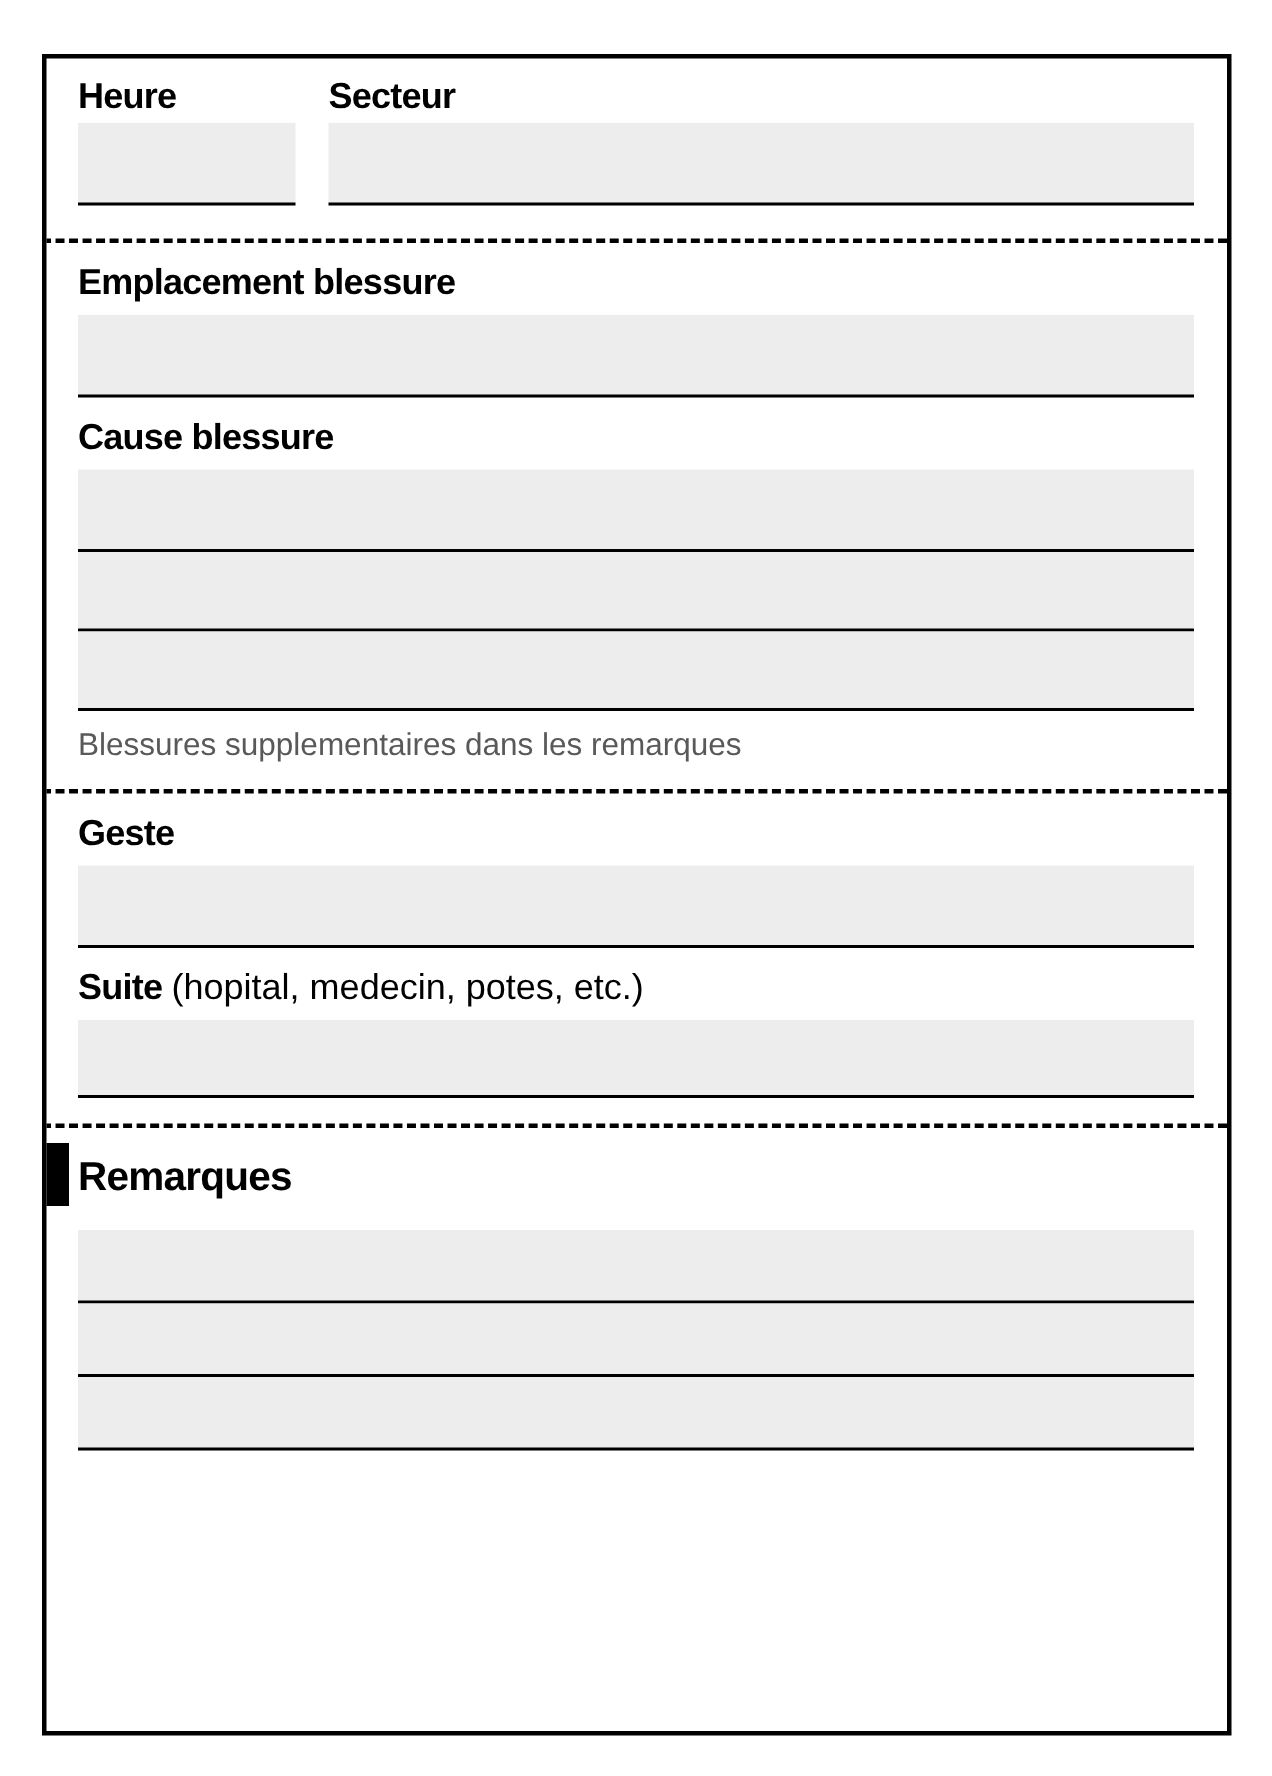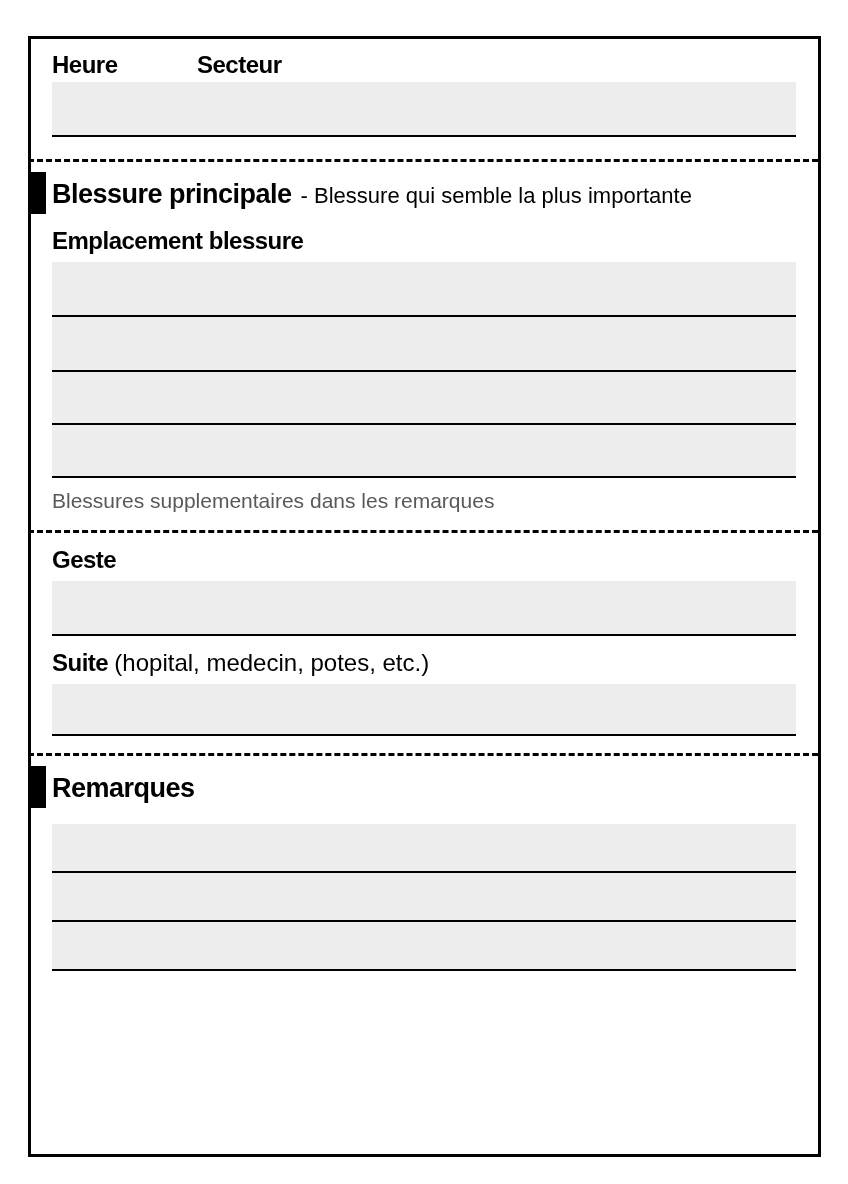--- a/index.html
+++ b/index.html
@@ -32,7 +32,7 @@
 
   
   .top-section { padding-top: 13px; padding-bottom: 22px; }
-  .top-grid { display: flex; }
+  .top-grid { display: flex; gap: 22px; }
   .field-heure { width: 145px; flex: 0 0 145px; }
   .field-secteur { flex: 1; }
   .field-label-sm {

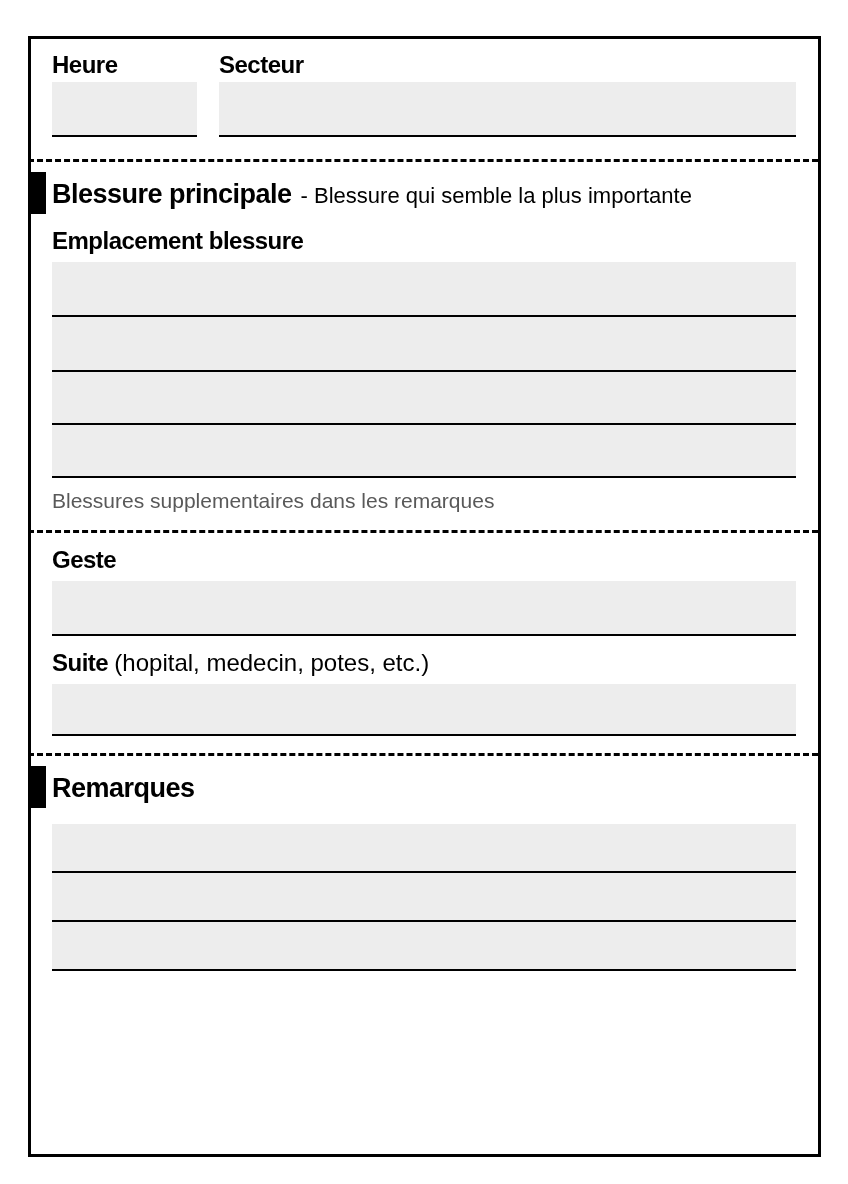--- a/index.html
+++ b/index.html
@@ -132,11 +132,6 @@
     <div class="dashed-divider"></div>
 
     <div class="section">
-      <div class="section-header">
-        <span class="tab-marker"></span>
-        <span class="section-title">Blessure principale</span>
-        <span class="section-subtitle">- Blessure qui semble la plus importante</span>
-      </div>
 
       <div class="field-label">Emplacement blessure</div>
       <div class="input-line"></div>

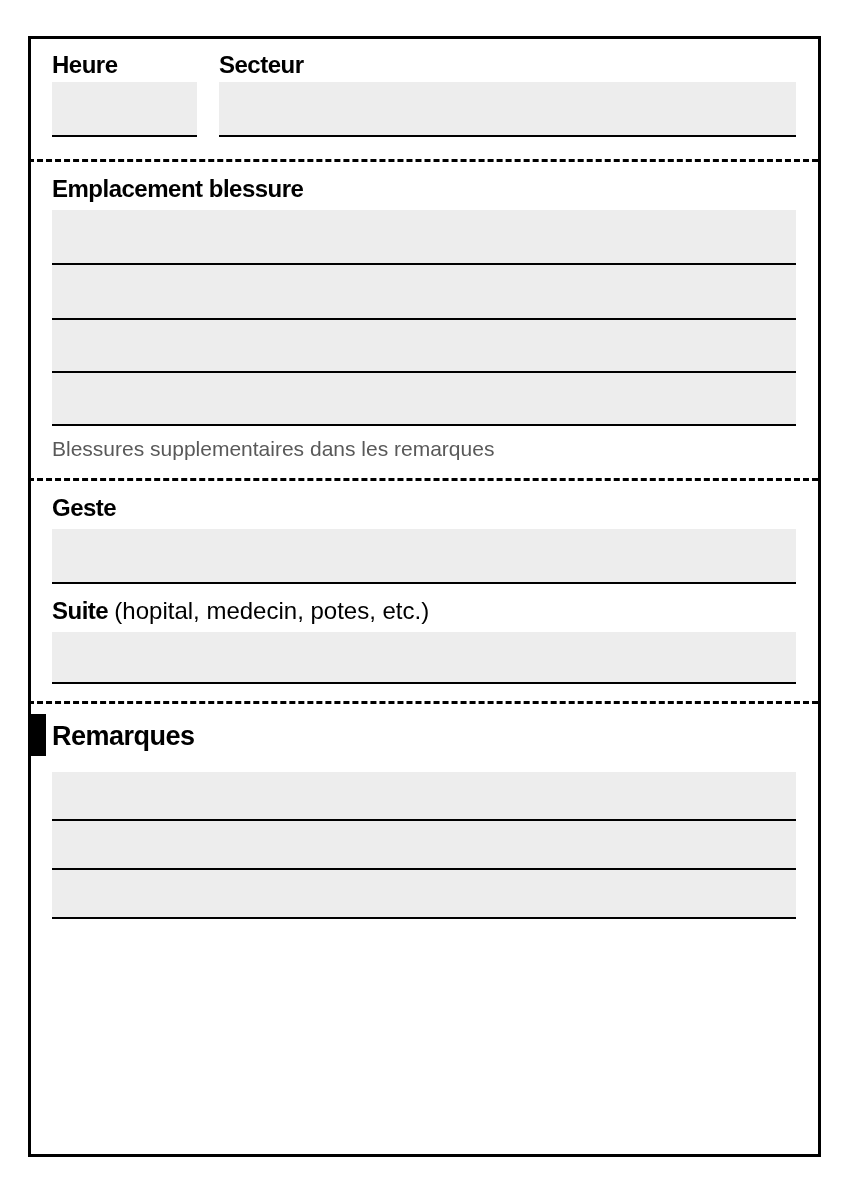--- a/index.html
+++ b/index.html
@@ -136,6 +136,7 @@
       <div class="field-label">Emplacement blessure</div>
       <div class="input-line"></div>
 
+      <div class="field-label">Cause blessure</div>
       <div class="input-line"></div>
 
       <div class="stacked">

